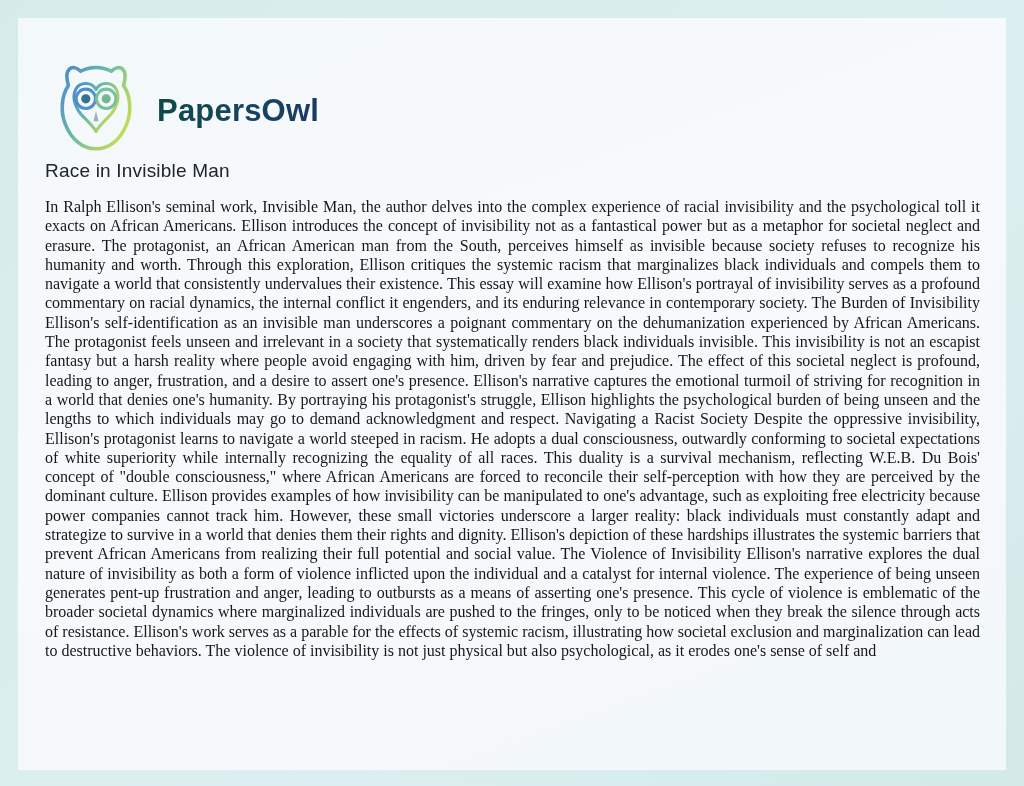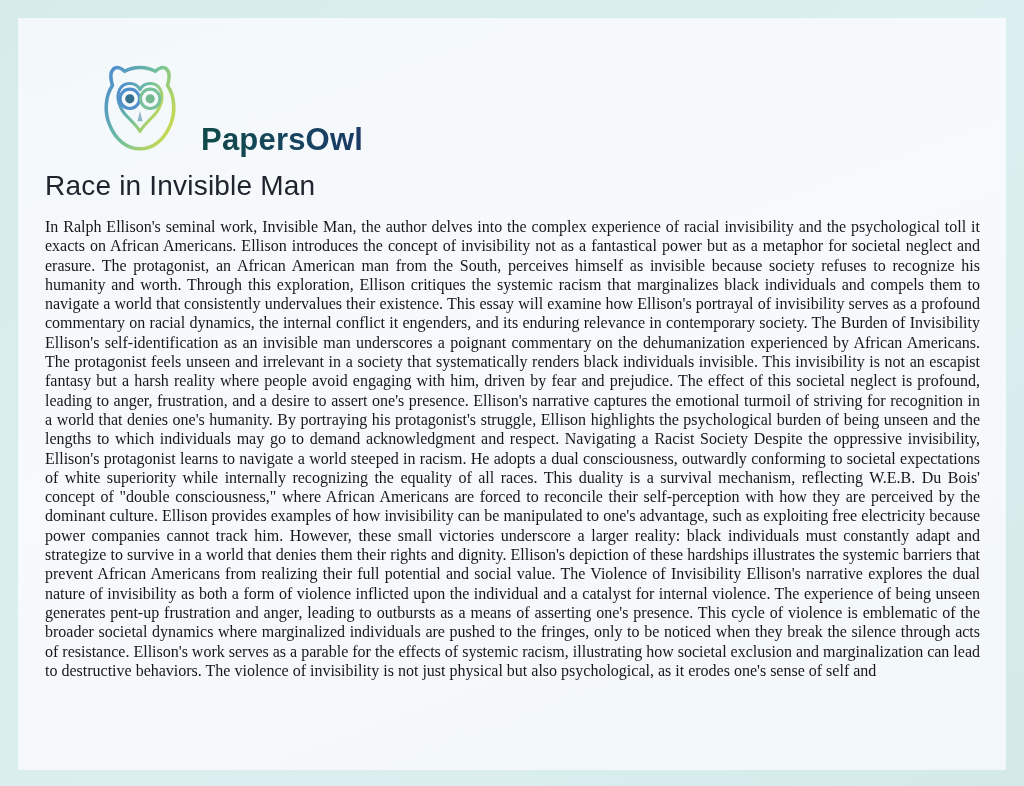--- a/index.html
+++ b/index.html
@@ -27,9 +27,8 @@
   }
   .header {
     display: flex;
-    align-items: flex-end;
+    align-items: center;
     padding: 38px 26px 0 27px;
-    margin-left: 44px;
   }
   .logo-wrap {
     width: 102px;

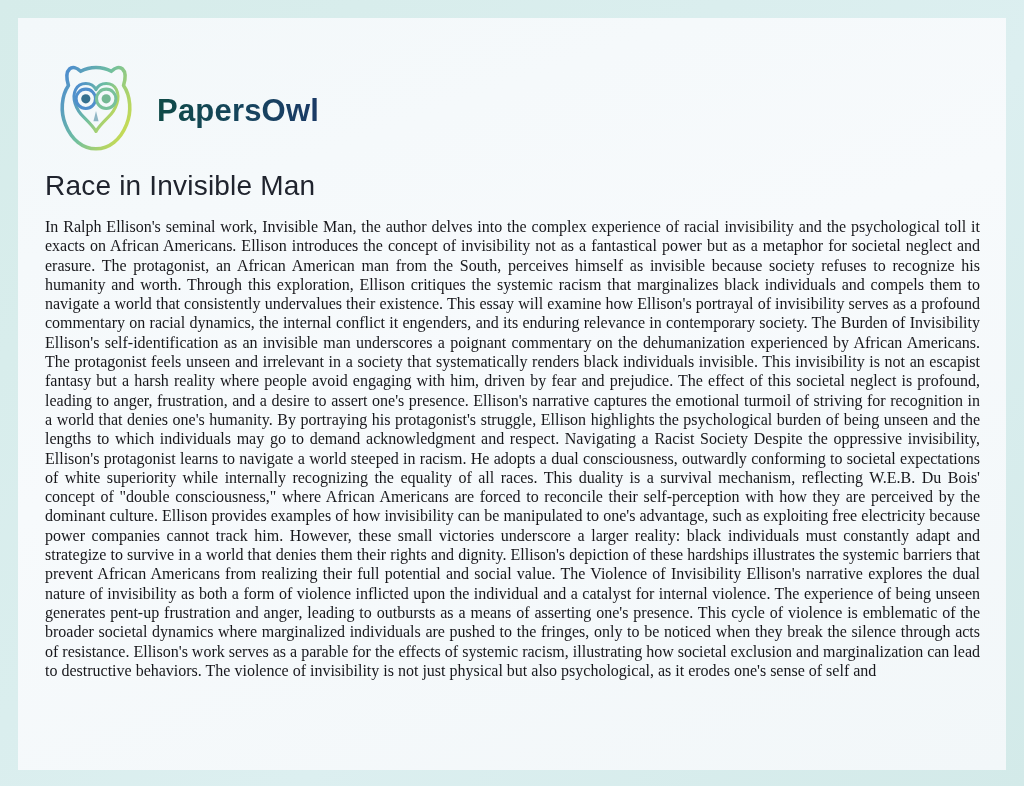--- a/index.html
+++ b/index.html
@@ -58,8 +58,8 @@
     display: inline-block;
   }
   .page-title {
-    margin: 12px 26px 0 27px;
-    font-size: 28px;
+    margin: 2px 26px 0 27px;
+    font-size: 19px;
     font-weight: 400;
     color: #20242e;
     letter-spacing: 0.2px;

